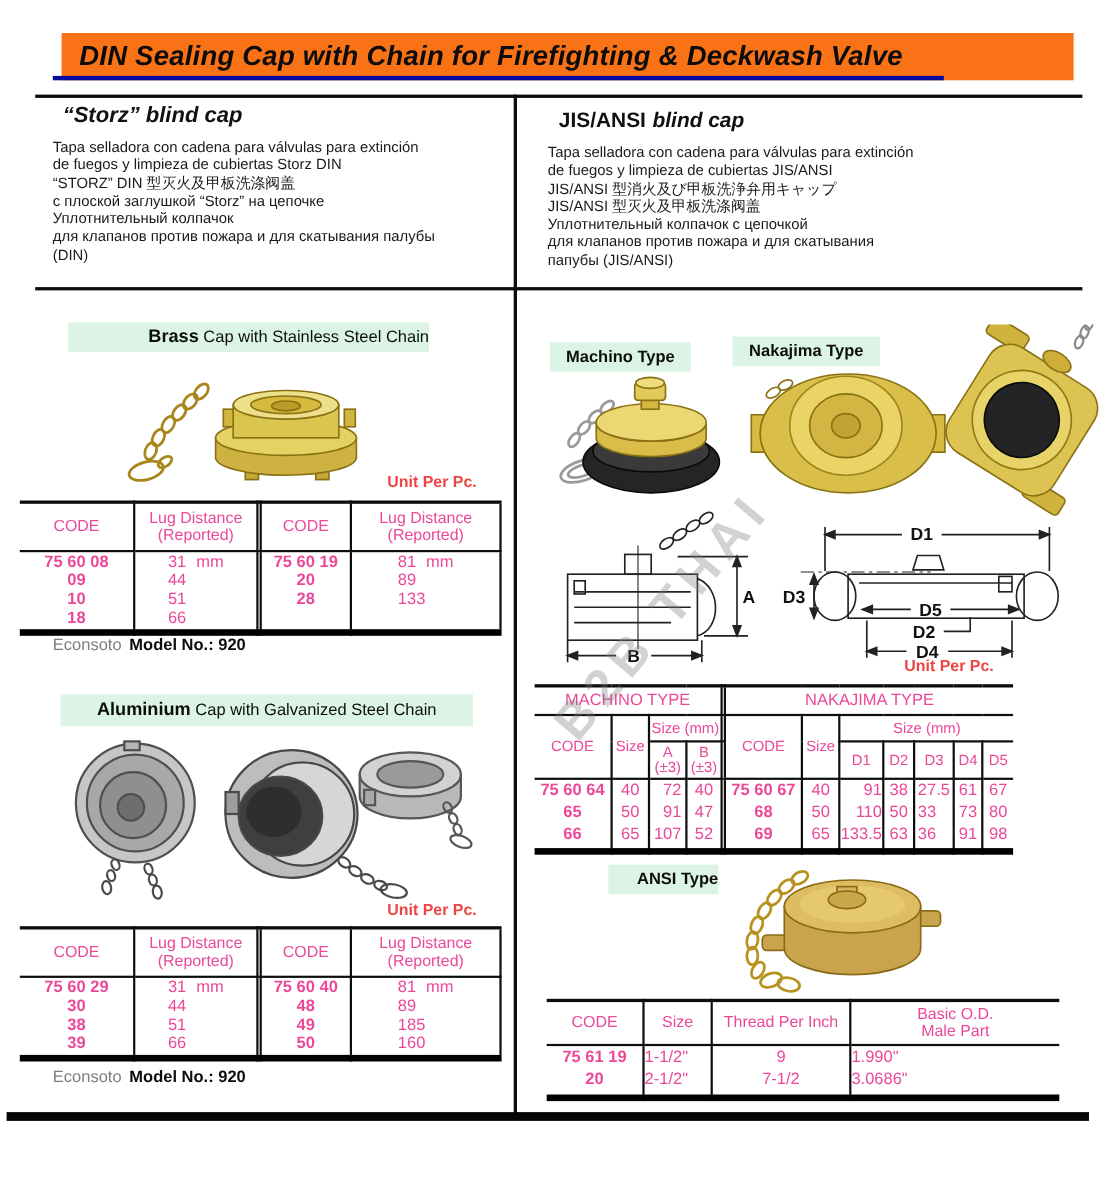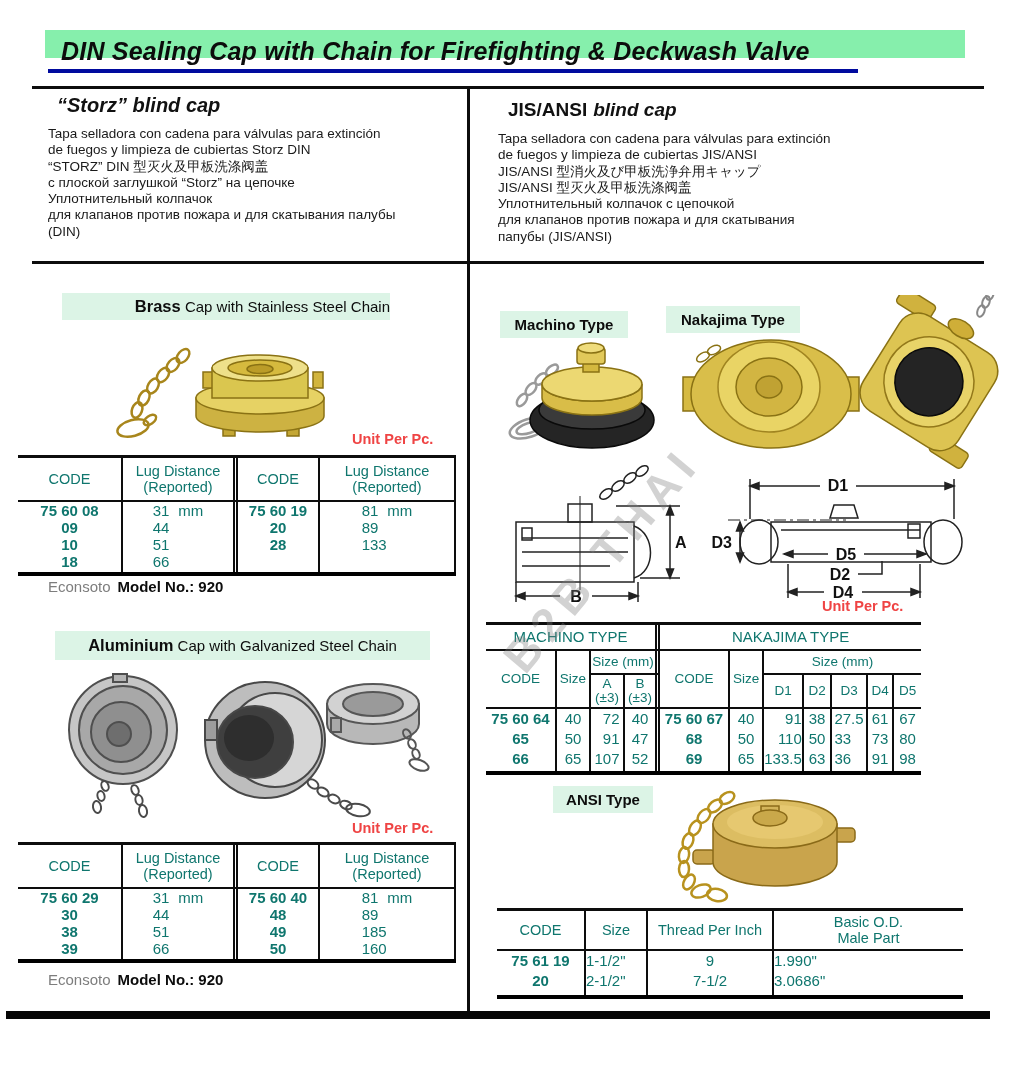--- a/index.html
+++ b/index.html
@@ -10,7 +10,7 @@
   .abs { position:absolute; }
 
   
-  .hdr-band { left:45px; top:30px; width:920px; height:28px; background:#86efac; }
+  .hdr-band { left:56px; top:30px; width:920px; height:43px; background:#f97316; }
   .hdr-title { font-size:25px; font-weight:bold; font-style:italic; padding:7px 0 0 16px; color:#0c0c0c; letter-spacing:0.2px; }
   .hdr-underline { left:48px; top:69px; width:810px; height:4px; background:#000a9e; }
 

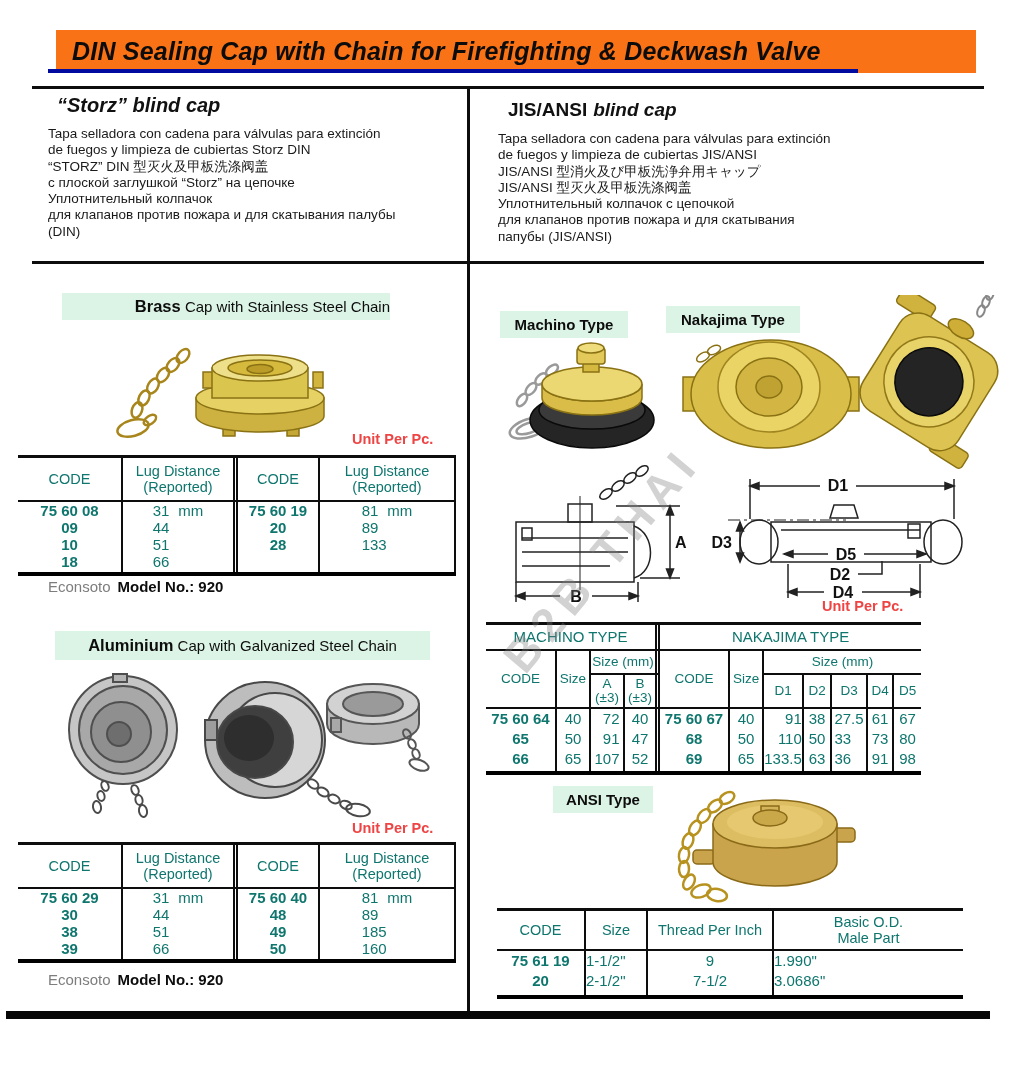--- a/index.html
+++ b/index.html
@@ -50,8 +50,8 @@
   .note-2 { left:48px; top:971px; }
 
   
-  table.cat { border-collapse:collapse; table-layout:fixed; font-size:15px; color:#0f766e;
-              border-top:3px solid #0d0d0d; border-bottom:4px solid #000000; }
+  table.cat { border-collapse:collapse; table-layout:fixed; font-size:15px; color:#ec4899;
+              border-top:3px solid #0d0d0d; border-bottom:6px solid #000000; }
   .cat th, .cat td { padding:0; margin:0; }
   .cat th { font-weight:normal; font-size:14.5px; text-align:center; vertical-align:middle; line-height:16px; }
   .vr { border-right:2px solid #0d0d0d; }

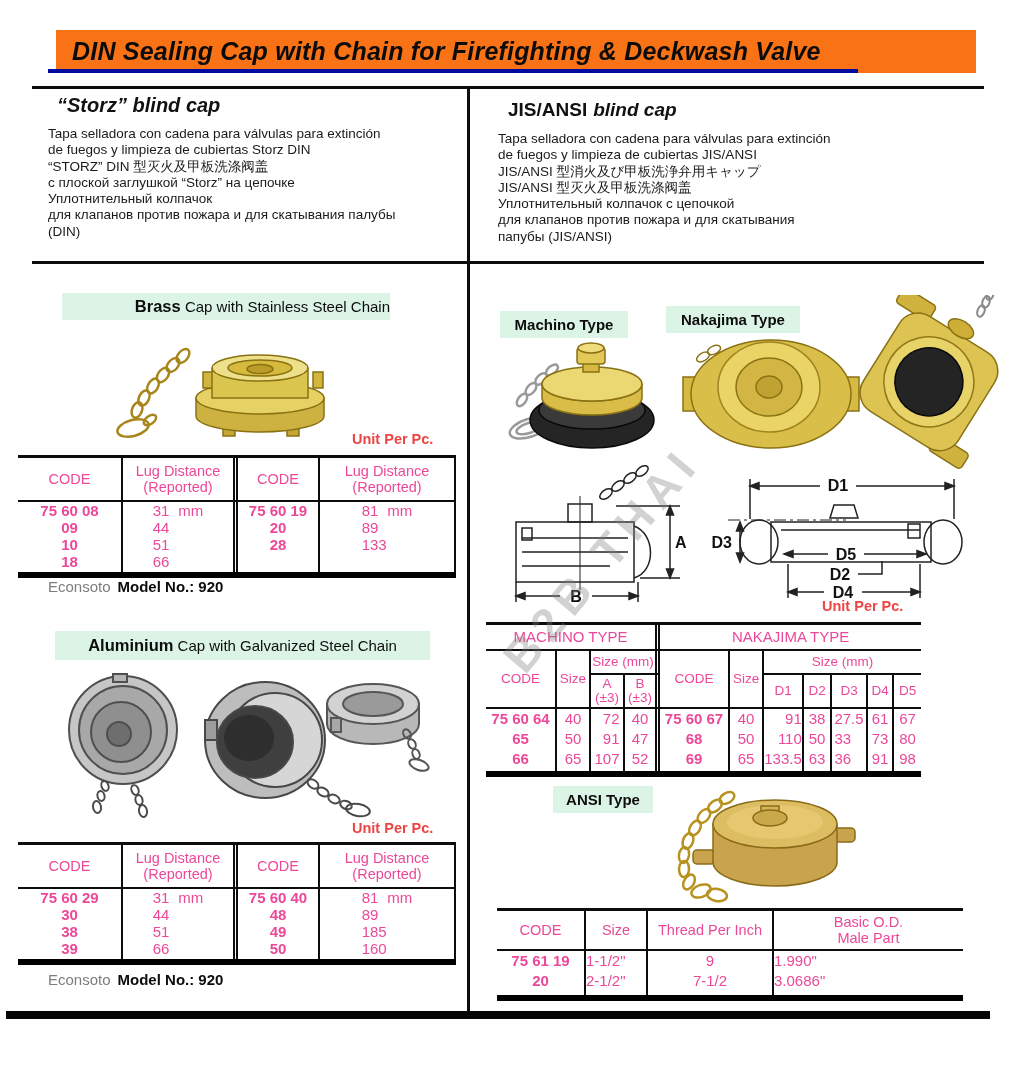--- a/index.html
+++ b/index.html
@@ -36,7 +36,7 @@
   .banner-alu      { left:55px;  top:631px; width:375px; height:29px; line-height:29px; }
   .banner-machino  { left:500px; top:311px; width:128px; height:27px; line-height:27px; font-weight:bold; font-size:15px; }
   .banner-nakajima { left:666px; top:306px; width:134px; height:27px; line-height:27px; font-weight:bold; font-size:15px; }
-  .banner-ansi     { left:553px; top:786px; width:100px; height:27px; line-height:27px; font-weight:bold; font-size:15px; }
+  .banner-ansi     { left:553px; top:786px; width:100px; height:27px; line-height:27px; font-weight:bold; font-size:15px;text-align:right; }
 
   .unit { font-size:14.5px; font-weight:bold; color:#ef4444; }
   .unit-1 { left:352px; top:431px; }

